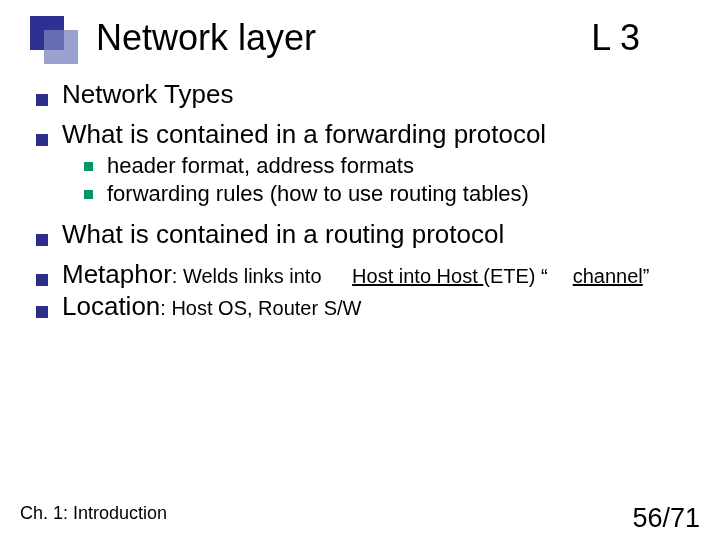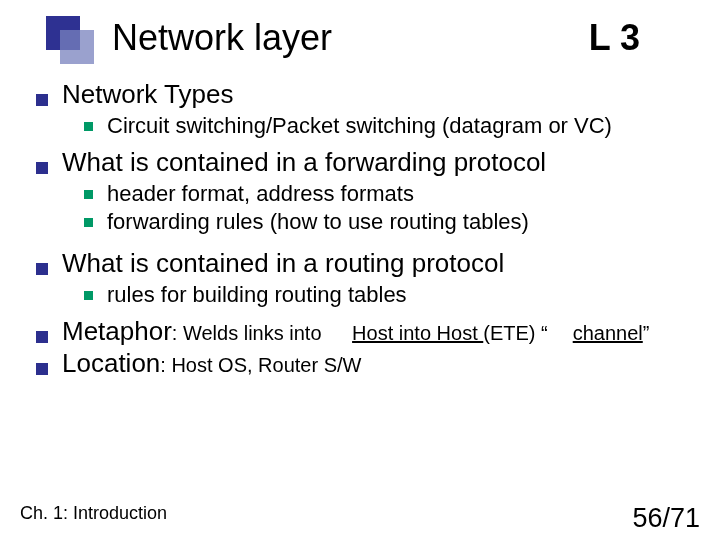--- a/index.html
+++ b/index.html
@@ -21,7 +21,7 @@
   .title-wrap {
     position: absolute;
     top: 8px;
-    left: 46px;
+    left: 30px;
     right: 20px;
     height: 60px;
     display: flex;

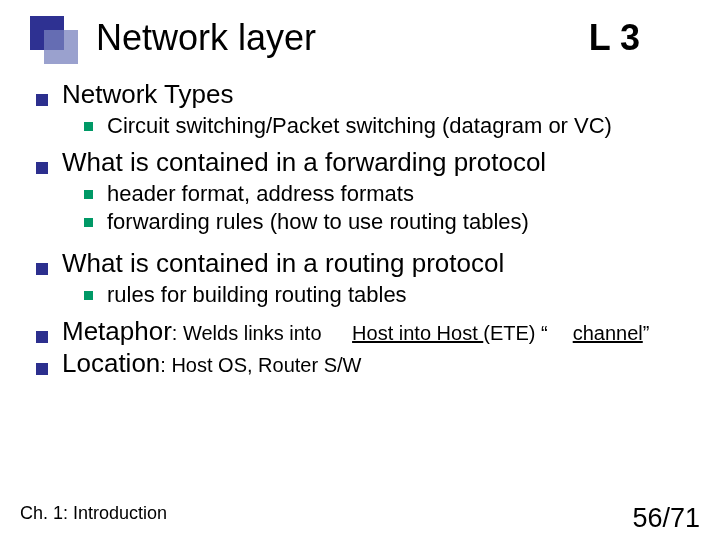--- a/index.html
+++ b/index.html
@@ -57,7 +57,7 @@
     font-weight: normal;
   }
   .title-right {
-    font-weight: bold;
+    font-weight: normal;
     padding-right: 60px;
     margin-left: 20px;
   }

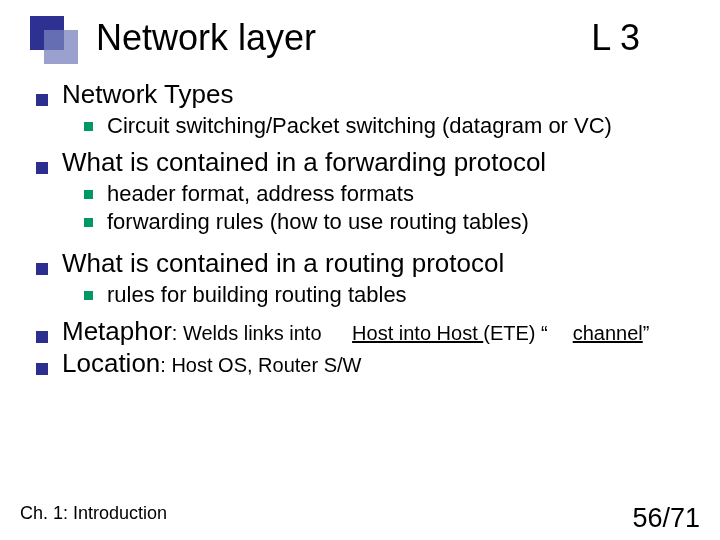--- a/index.html
+++ b/index.html
@@ -136,10 +136,6 @@
       <div class="sq"></div>
       <div class="txt">Network Types</div>
     </div>
-    <div class="lvl2">
-      <div class="sq small"></div>
-      <div class="txt">Circuit switching/Packet switching (datagram or VC)</div>
-    </div>
 
     <div class="gap"></div>
 

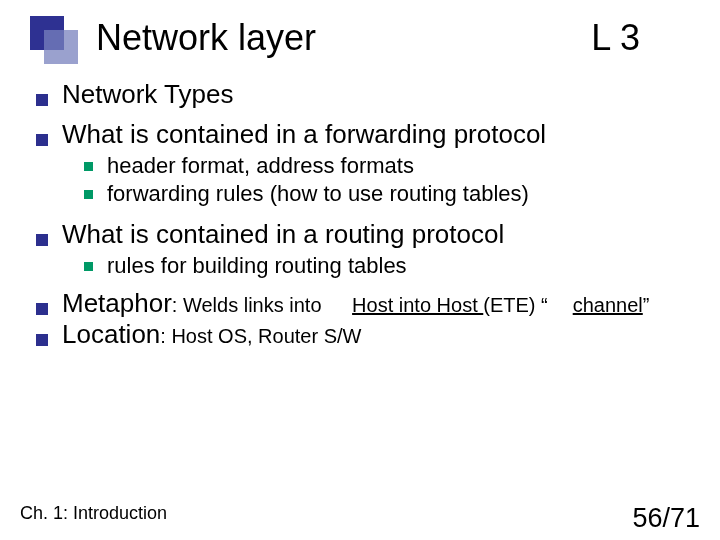--- a/index.html
+++ b/index.html
@@ -159,10 +159,6 @@
       <div class="sq"></div>
       <div class="txt">What is contained in a routing protocol</div>
     </div>
-    <div class="lvl2">
-      <div class="sq small"></div>
-      <div class="txt">rules for building routing tables</div>
-    </div>
 
     <div class="gap"></div>
 

